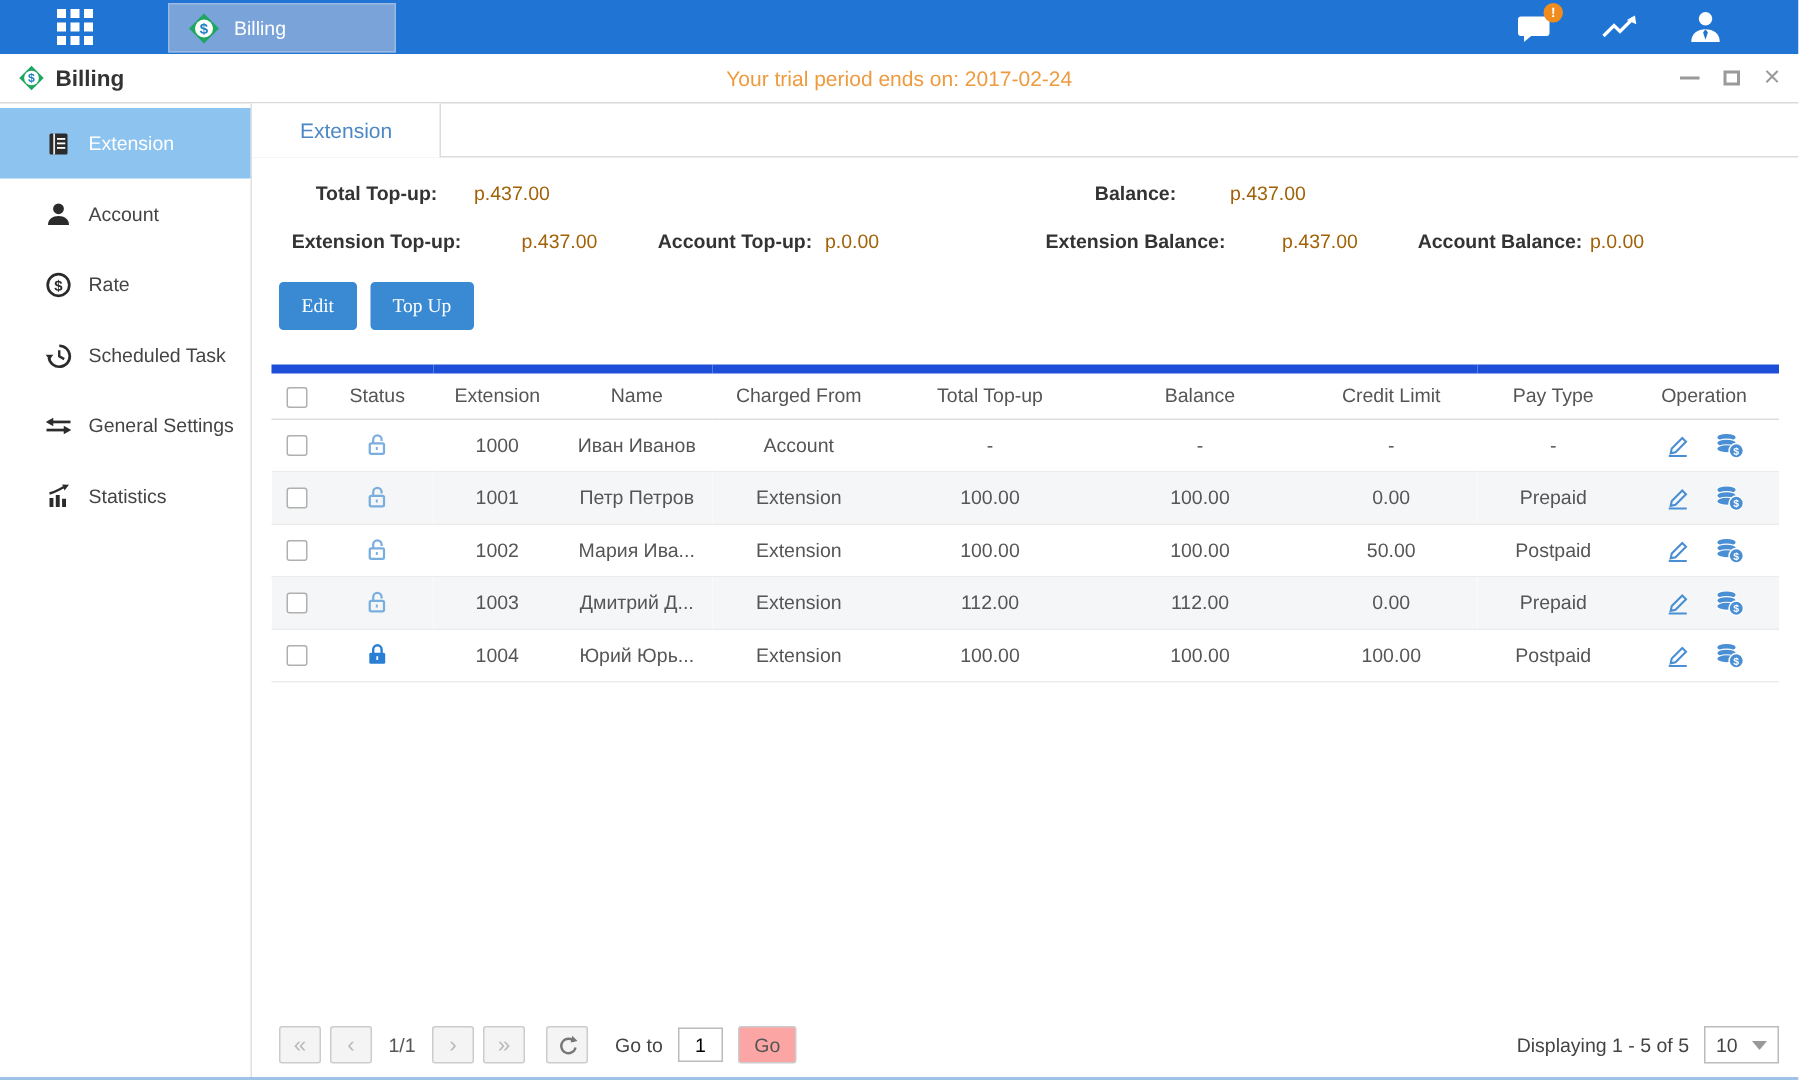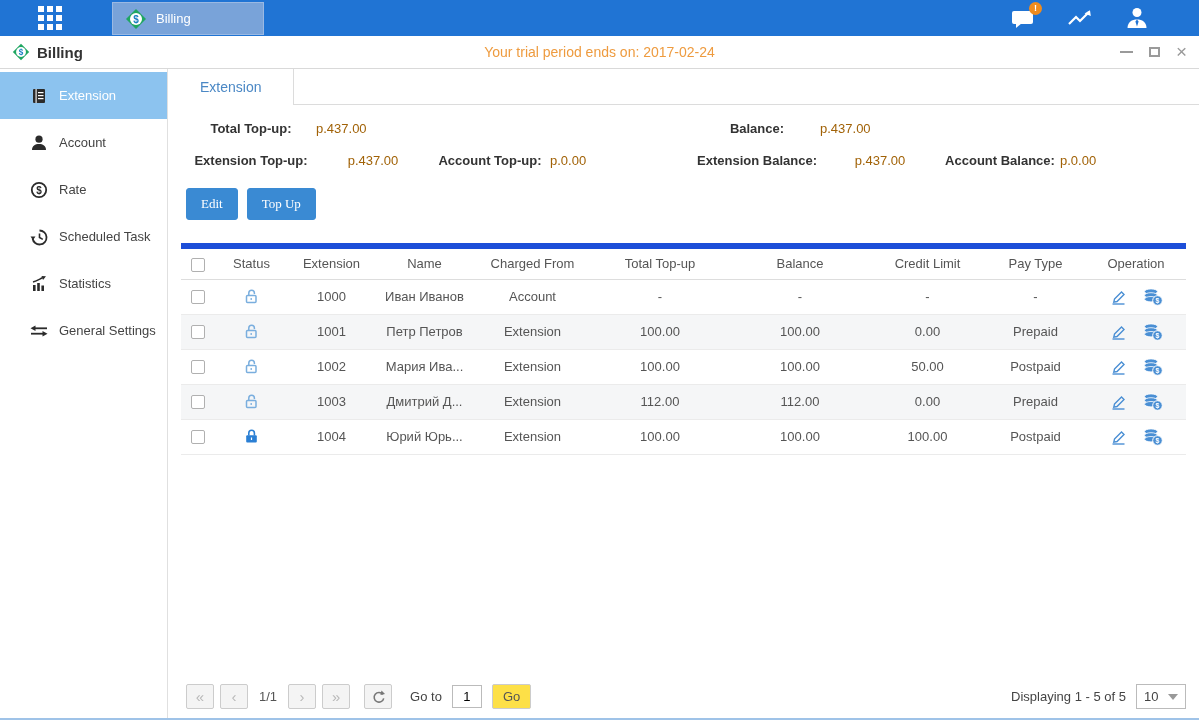--- a/index.html
+++ b/index.html
@@ -194,6 +194,15 @@
       </div>
       <div class="side-item">
         <svg width="18" height="18" viewBox="0 0 18 18">
+          <rect x="4" y="5.4" width="13" height="1.8" fill="#2b2b2b"></rect>
+          <polygon points="0.5,6.3 5.5,3.5 5.5,9.1" fill="#2b2b2b"></polygon>
+          <rect x="1" y="10.8" width="13" height="1.8" fill="#2b2b2b"></rect>
+          <polygon points="17.5,11.7 12.5,8.9 12.5,14.5" fill="#2b2b2b"></polygon>
+        </svg>
+        <span>General Settings</span>
+      </div>
+      <div class="side-item">
+        <svg width="18" height="18" viewBox="0 0 18 18">
           <rect x="3" y="10" width="2.6" height="6" fill="#2b2b2b"></rect>
           <rect x="7.2" y="8" width="2.6" height="8" fill="#2b2b2b"></rect>
           <rect x="11.4" y="10.5" width="2.6" height="5.5" fill="#2b2b2b"></rect>
@@ -201,15 +210,6 @@
           <polygon points="11.5,1 16,1.2 13,5" fill="#2b2b2b"></polygon>
         </svg>
         <span>Statistics</span>
-      </div>
-      <div class="side-item">
-        <svg width="18" height="18" viewBox="0 0 18 18">
-          <rect x="4" y="5.4" width="13" height="1.8" fill="#2b2b2b"></rect>
-          <polygon points="0.5,6.3 5.5,3.5 5.5,9.1" fill="#2b2b2b"></polygon>
-          <rect x="1" y="10.8" width="13" height="1.8" fill="#2b2b2b"></rect>
-          <polygon points="17.5,11.7 12.5,8.9 12.5,14.5" fill="#2b2b2b"></polygon>
-        </svg>
-        <span>General Settings</span>
       </div>
     </div>
 

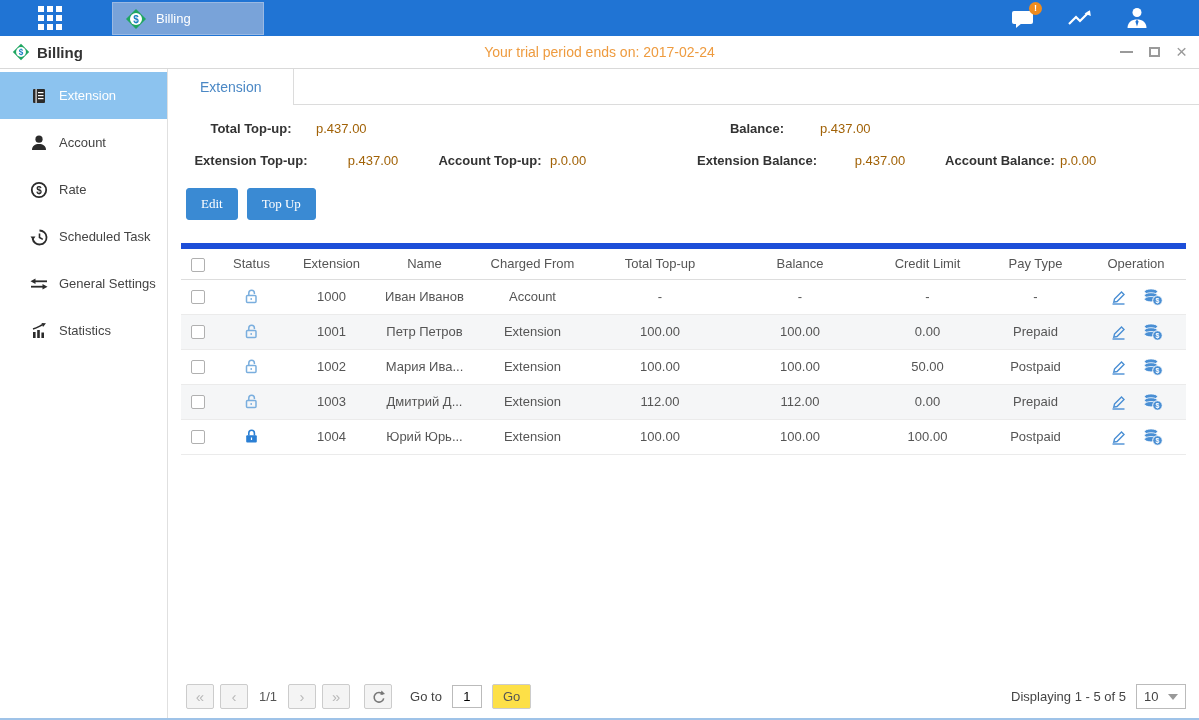--- a/index.html
+++ b/index.html
@@ -81,7 +81,7 @@
   .pg-ind { margin:0 5px; color:#555; }
   .goto-label { margin:0 4px 0 12px; color:#444; }
   .goto-input { width:30px; height:23px; border:1px solid #bbb; text-align:center; font-size:13px; font-family:inherit; }
-  .go-btn { height:25px; padding:0 10px; border:1px solid #ccc; background:#fde047; border-radius:2px;
+  .go-btn { height:25px; padding:0 10px; border:1px solid #ccc; background:#fca5a5; border-radius:2px;
     color:#555; font-size:13px; cursor:pointer; font-family:inherit; margin-left:4px; }
   .pg-right { margin-left:auto; display:flex; align-items:center; gap:10px; color:#444; }
   .page-size { width:50px; height:25px; border:1px solid #bbb; background:#fff; display:flex;

